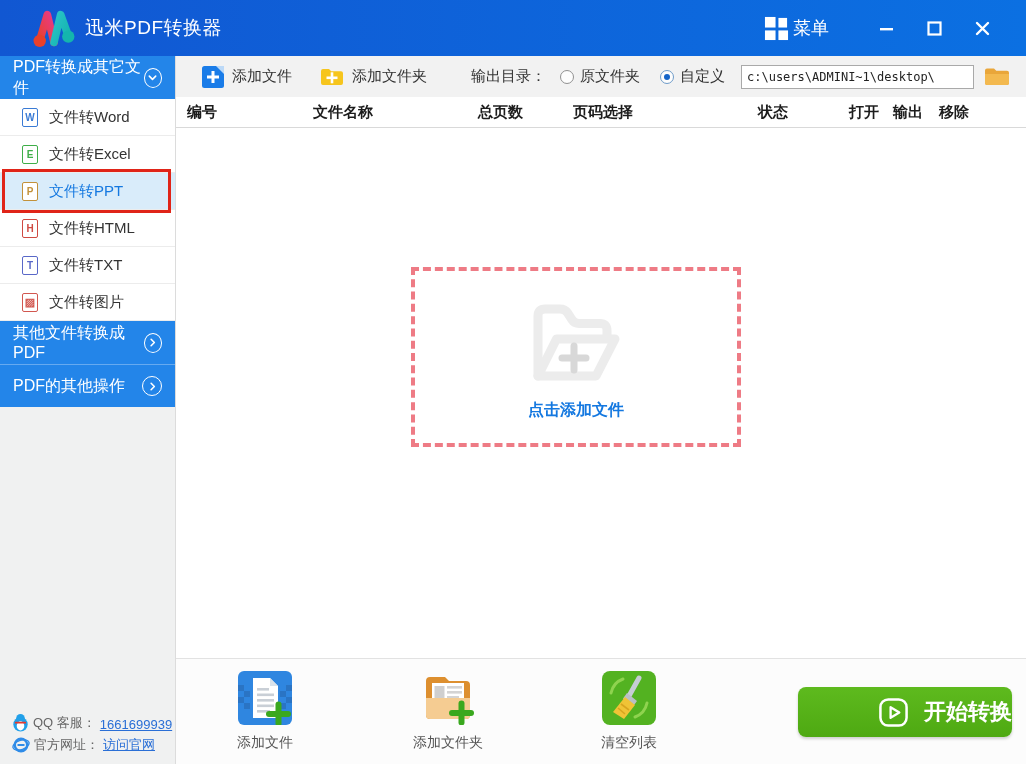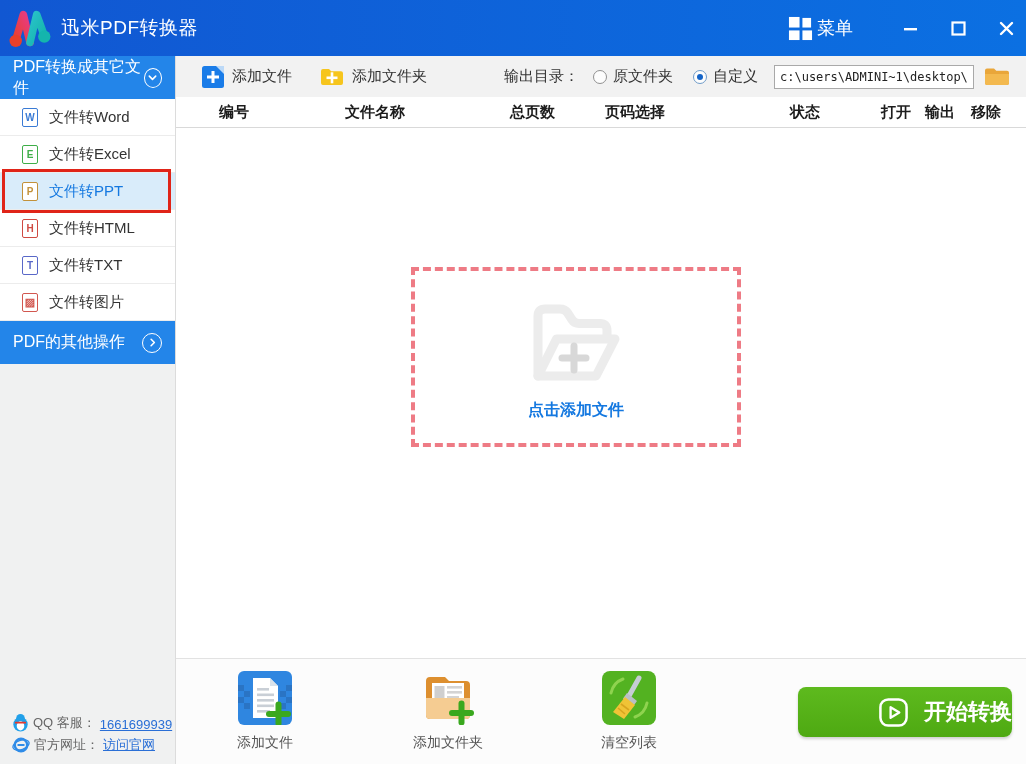--- a/index.html
+++ b/index.html
@@ -8,7 +8,7 @@
 
   
   .titlebar { height:56px; background:linear-gradient(90deg,#1157d2,#0b70e2);
-    display:flex; align-items:center; padding:0 7px; }
+    display:flex; align-items:center; padding:0 31px; }
   .logo { width:46px; height:40px; margin-right:8px; }
   .app-title { color:#fff; font-size:19px; letter-spacing:.5px; }
   .tb-right { margin-left:auto; display:flex; align-items:center; }

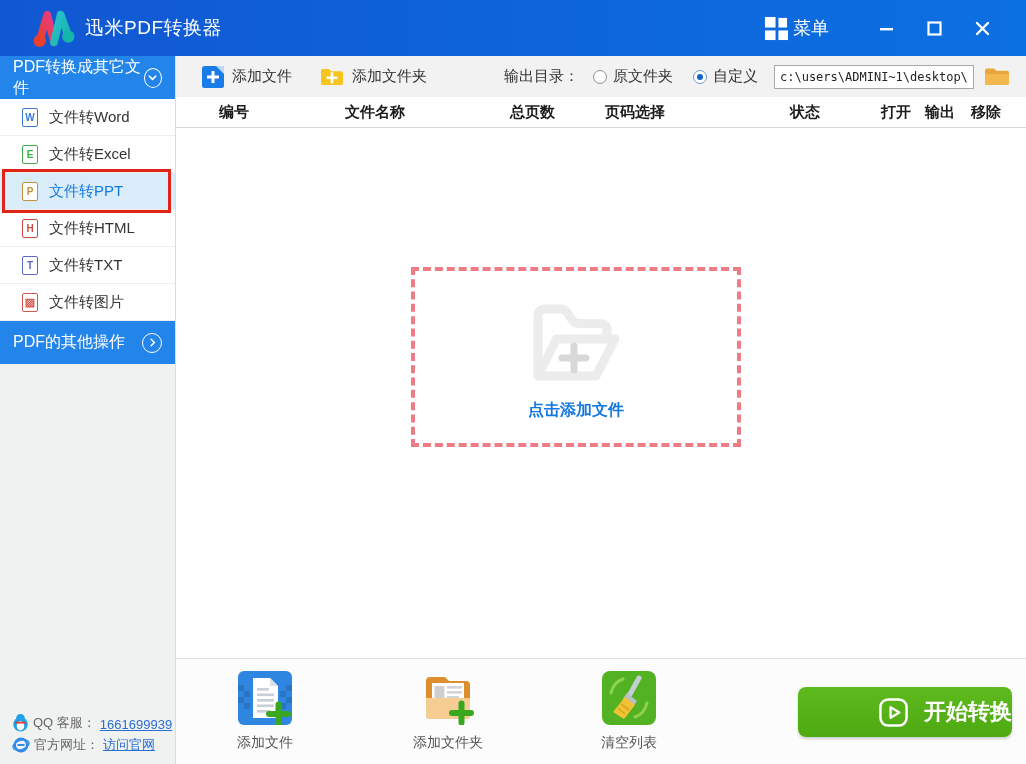--- a/index.html
+++ b/index.html
@@ -57,7 +57,7 @@
   .radio.checked { border-color:#6f9cc9; }
   .radio.checked::after { content:""; position:absolute; inset:3px; border-radius:50%; background:#1464c8; }
   .radio-label { font-size:15px; color:#333; margin-left:6px; }
-  .path-input { width:200px; height:24px; border:1px solid #a9a9a9; background:#fff; margin-left:16px;
+  .path-input { width:233px; height:24px; border:1px solid #a9a9a9; background:#fff; margin-left:16px;
     font-family:"DejaVu Sans Mono", monospace; font-size:12px; padding:0 5px; color:#222; }
   .browse { margin-left:10px; cursor:pointer; display:flex; }
 

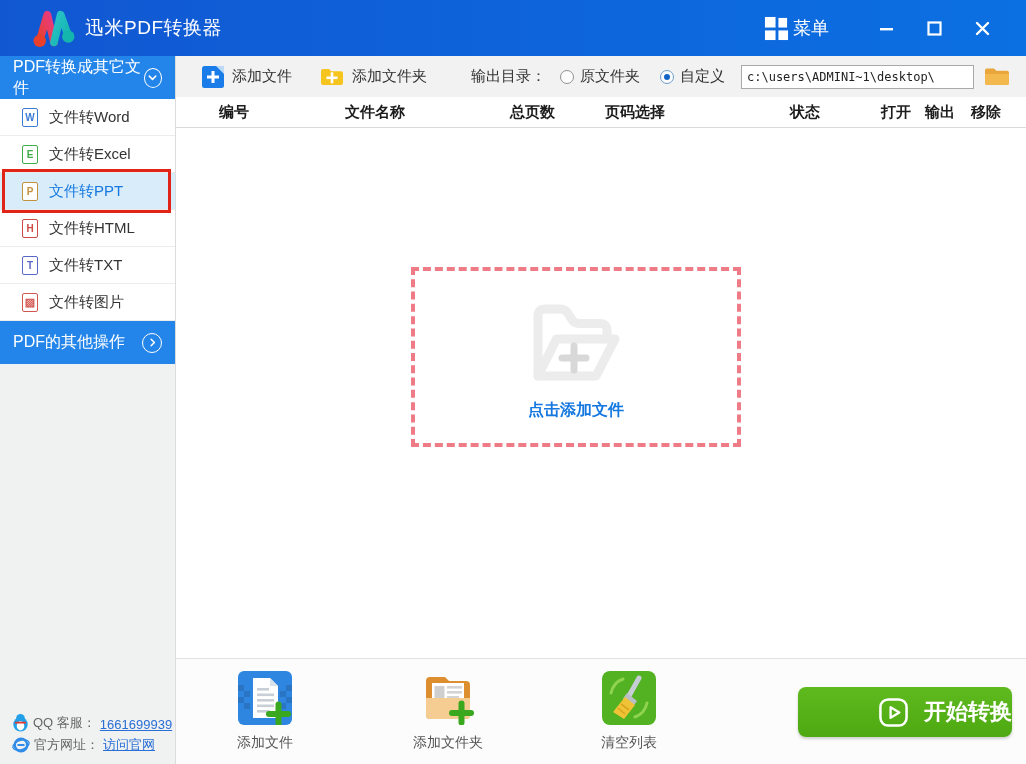--- a/index.html
+++ b/index.html
@@ -63,7 +63,7 @@
 
   
   .table-head { height:31px; background:#fff; border-bottom:1px solid #d9d9d9; position:relative; flex:none; }
-  .th { position:absolute; top:6px; font-size:15px; font-weight:bold; color:#1c1c1c;margin-left:32px; }
+  .th { position:absolute; top:6px; font-size:15px; font-weight:bold; color:#1c1c1c; }
 
   
   .list-area { flex:1; background:#fff; }

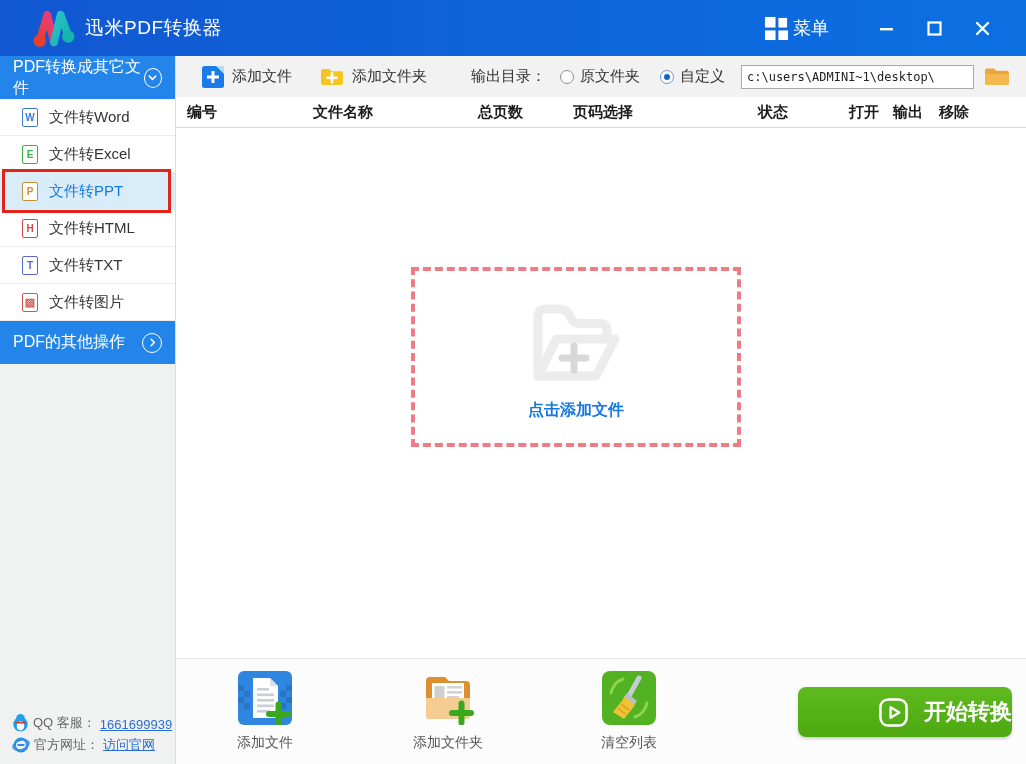--- a/index.html
+++ b/index.html
@@ -177,6 +177,14 @@
       </ul>
 
       <div class="side-header">
+        <span>其他文件转换成PDF</span>
+        <span class="chev">
+          <svg width="11" height="11" viewBox="0 0 12 12">
+              <polyline points="4.5,2.5 8,6 4.5,9.5" fill="none" stroke="#fff" stroke-width="1.7" stroke-linecap="round" stroke-linejoin="round"></polyline>
+            </svg>
+        </span>
+      </div>
+      <div class="side-header">
         <span>PDF的其他操作</span>
         <span class="chev">
           <svg width="11" height="11" viewBox="0 0 12 12">

